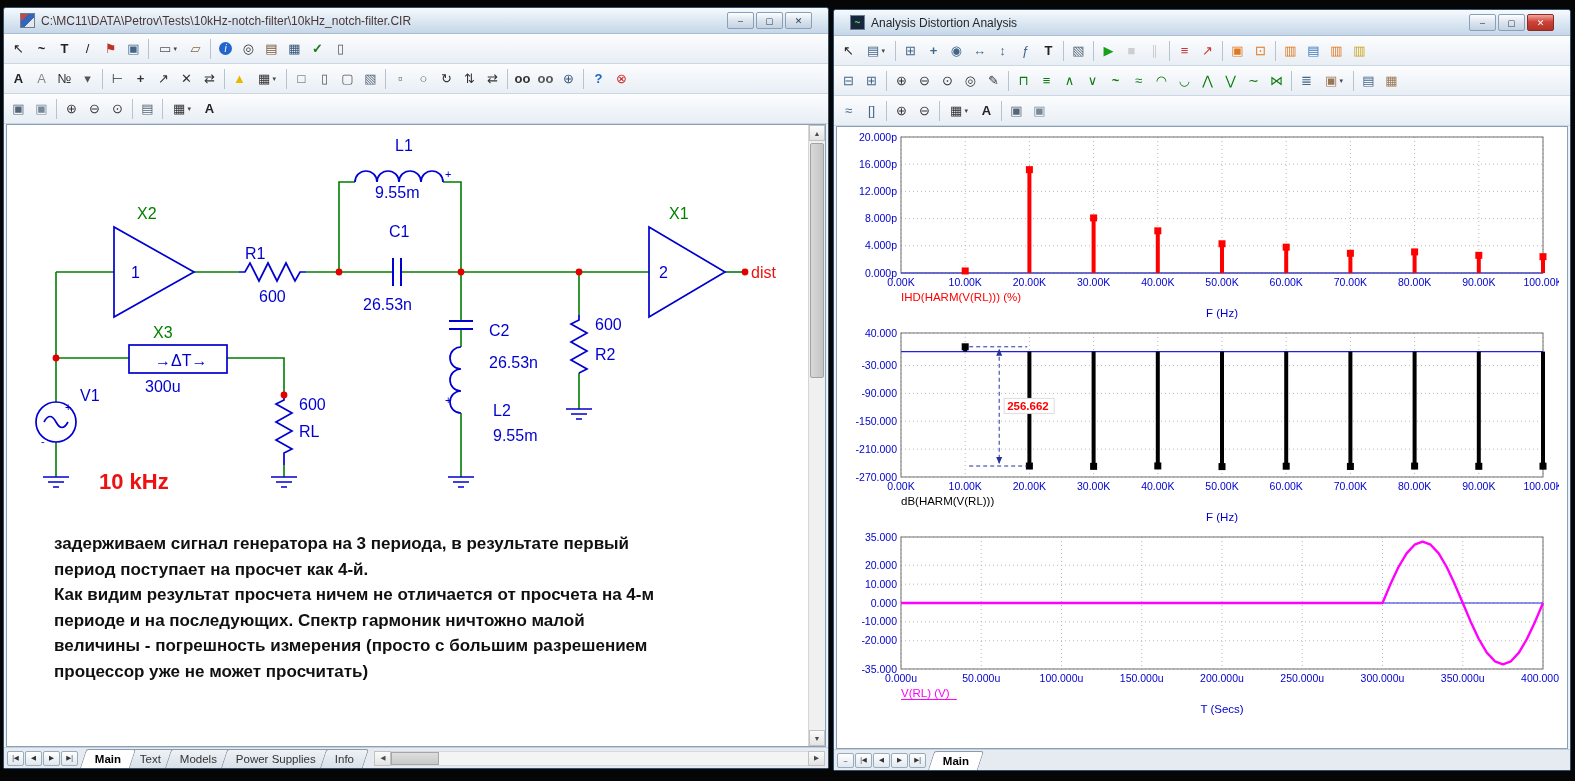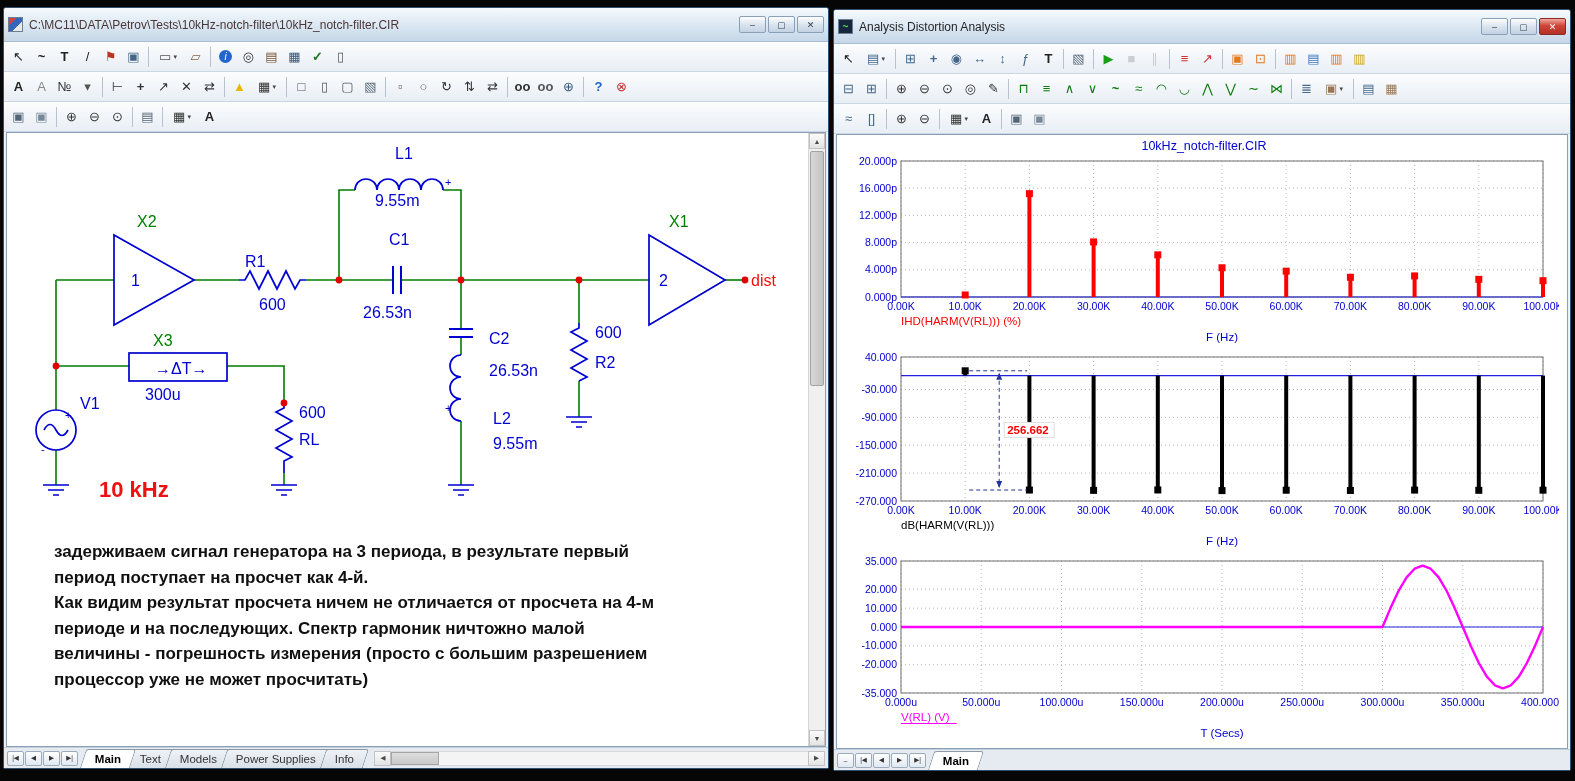--- a/index.html
+++ b/index.html
@@ -8,7 +8,7 @@
   .window{position:absolute;display:flex;flex-direction:column;background:#e9eff7;border:1px solid #30506e;border-radius:3px 3px 2px 2px;box-shadow:inset 0 0 0 1px rgba(255,255,255,.35)}
   .left-window{left:3px;top:7px;width:826px;height:762px}
   .right-window{left:833px;top:9px;width:738px;height:762px}
-  .titlebar{height:34px;display:flex;align-items:center;gap:6px;padding:0 4px;background:linear-gradient(#f6fafd,#dce8f3 50%,#c6d7e8);border-bottom:1px solid #a9bed2;border-radius:2px 2px 0 0;flex:0 0 auto}
+  .titlebar{height:26px;display:flex;align-items:center;gap:6px;padding:0 16px;background:linear-gradient(#f6fafd,#dce8f3 50%,#c6d7e8);border-bottom:1px solid #a9bed2;border-radius:2px 2px 0 0;flex:0 0 auto}
   .title-icon{width:15px;height:15px;border:1px solid #6b7f93;flex:0 0 auto}
   .mc-chip{background:linear-gradient(135deg,#cc4444 0%,#cc4444 30%,#3366bb 30%,#3366bb 62%,#e8e8e8 62%)}
   .scope-chip{background:#16263c;color:#55dd55;font-size:10px;line-height:13px;text-align:center;font-weight:bold}

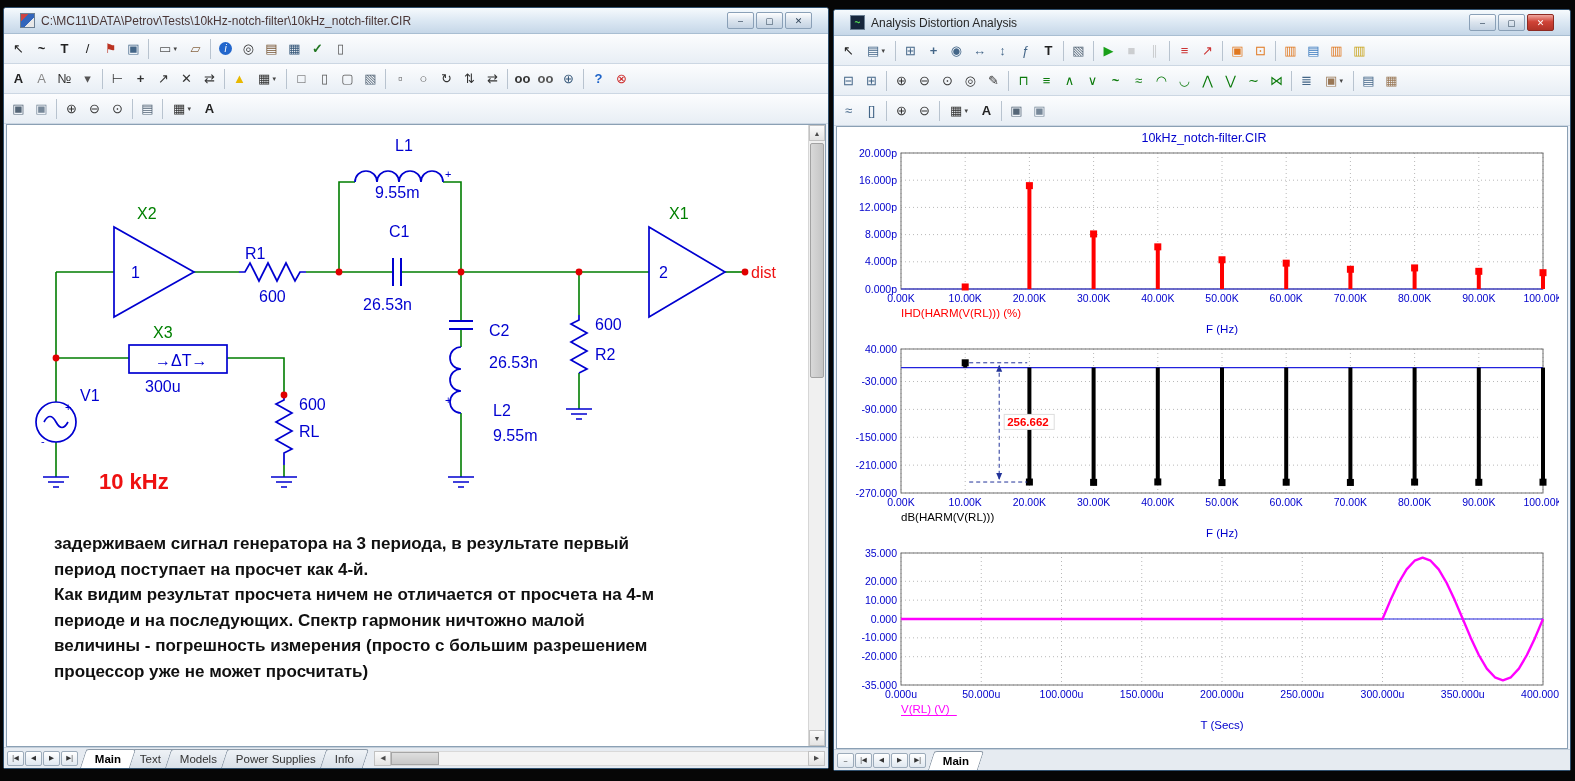--- a/index.html
+++ b/index.html
@@ -548,7 +548,6 @@
       </span>
     </div>
   <div class="plot-panel">
-    <div class="plot-title">10kHz_notch-filter.CIR</div>
     <div class="chart" id="chart1"><svg width="718" height="190">
           <rect x="60" y="6" width="642" height="136" fill="#ffffff"></rect>
           <line x1="60" y1="6" x2="60" y2="142" stroke="#b8b8b8" stroke-dasharray="1 3"></line>

